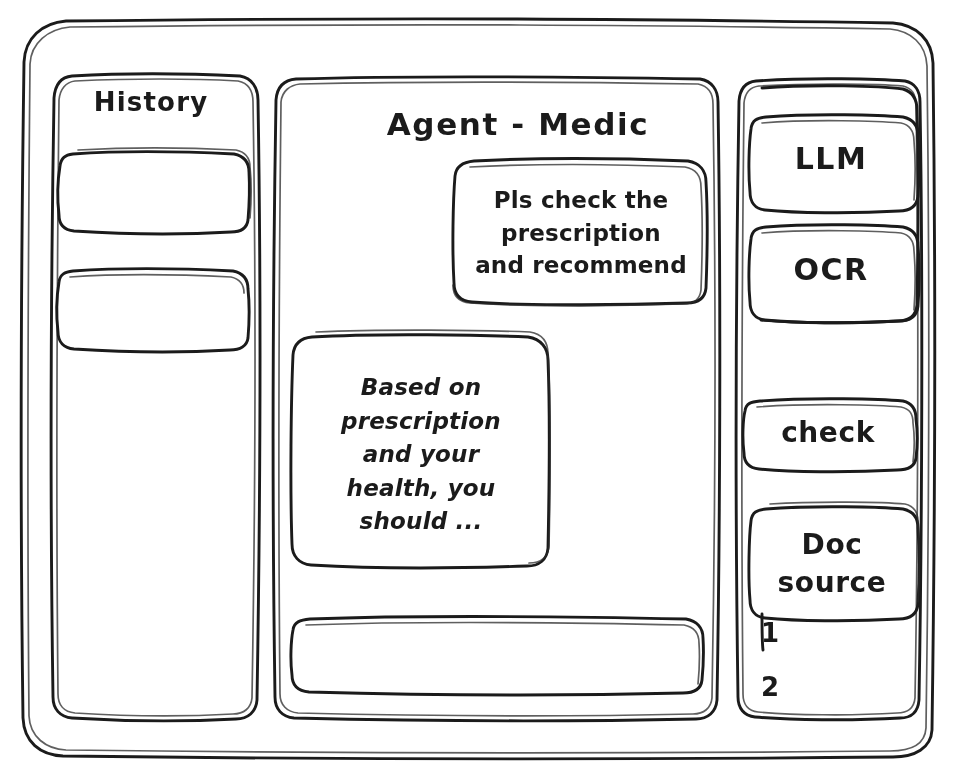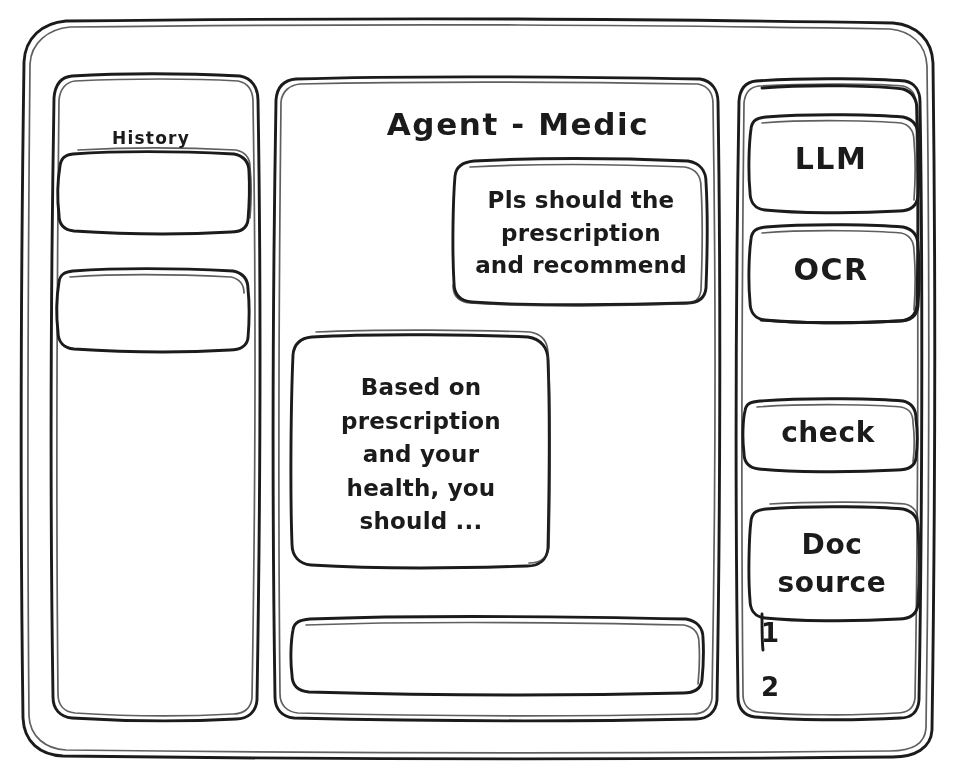--- a/index.html
+++ b/index.html
@@ -64,7 +64,7 @@
 
   #panel-title        { left: 280px; top: 96px;  width: 436px; height: 56px; font-size: 31px; letter-spacing: 1.6px; margin-left: 20px; }
 
-  #history-title      { left: 46px;  top: 113px;  width: 210px; height: 50px; font-size: 17px; letter-spacing: 1.2px; }
+  #history-title      { left: 46px;  top: 78px;  width: 210px; height: 50px; font-size: 26px; letter-spacing: 1.2px; }
 
   #user-bubble-text   { left: 464px; top: 166px; width: 234px; height: 134px; font-size: 23px; line-height: 1.42; letter-spacing: .2px; }
   #agent-bubble-text  { left: 300px; top: 344px; width: 242px; height: 222px; font-size: 23px; line-height: 1.46; letter-spacing: .2px; }

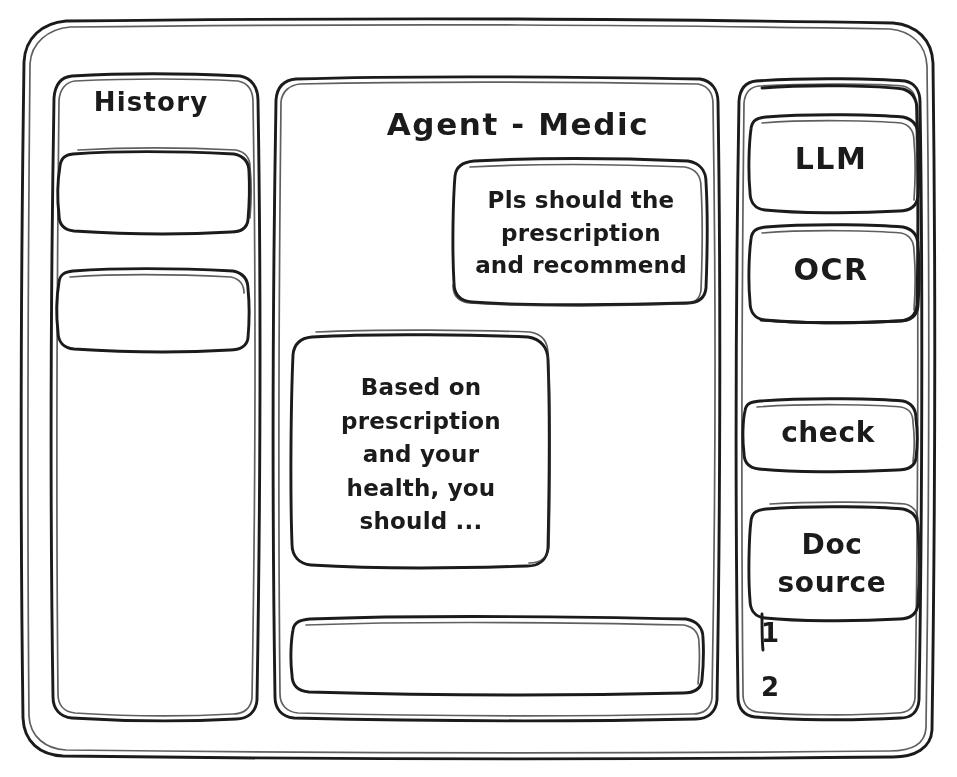--- a/index.html
+++ b/index.html
@@ -325,7 +325,7 @@
 
   <div class="node" id="panel-title">Agent - Medic</div>
 
-  <div class="node" id="user-bubble-text">Pls should the
+  <div class="node" id="user-bubble-text">Pls check the
 prescription
 and recommend</div>
 

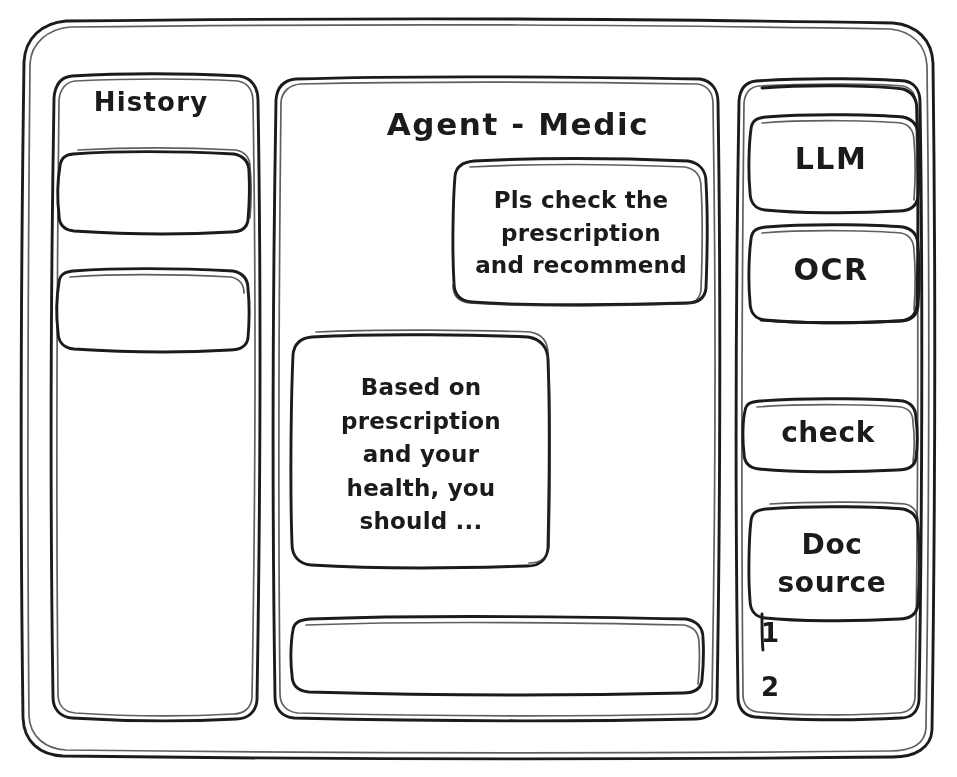--- a/index.html
+++ b/index.html
@@ -67,7 +67,7 @@
   #history-title      { left: 46px;  top: 78px;  width: 210px; height: 50px; font-size: 26px; letter-spacing: 1.2px; }
 
   #user-bubble-text   { left: 464px; top: 166px; width: 234px; height: 134px; font-size: 23px; line-height: 1.42; letter-spacing: .2px; }
-  #agent-bubble-text  { left: 300px; top: 344px; width: 242px; height: 222px; font-size: 23px; line-height: 1.46; letter-spacing: .2px; }
+  #agent-bubble-text  { left: 300px; top: 344px; width: 242px; height: 222px; font-size: 23px; line-height: 1.46; letter-spacing: .2px; font-style: italic; }
 
   #tool-llm-label     { left: 752px; top: 118px; width: 158px; height: 80px;  font-size: 30px; letter-spacing: 1.4px; }
   #tool-ocr-label     { left: 752px; top: 228px; width: 158px; height: 82px;  font-size: 30px; letter-spacing: 1.4px; }

